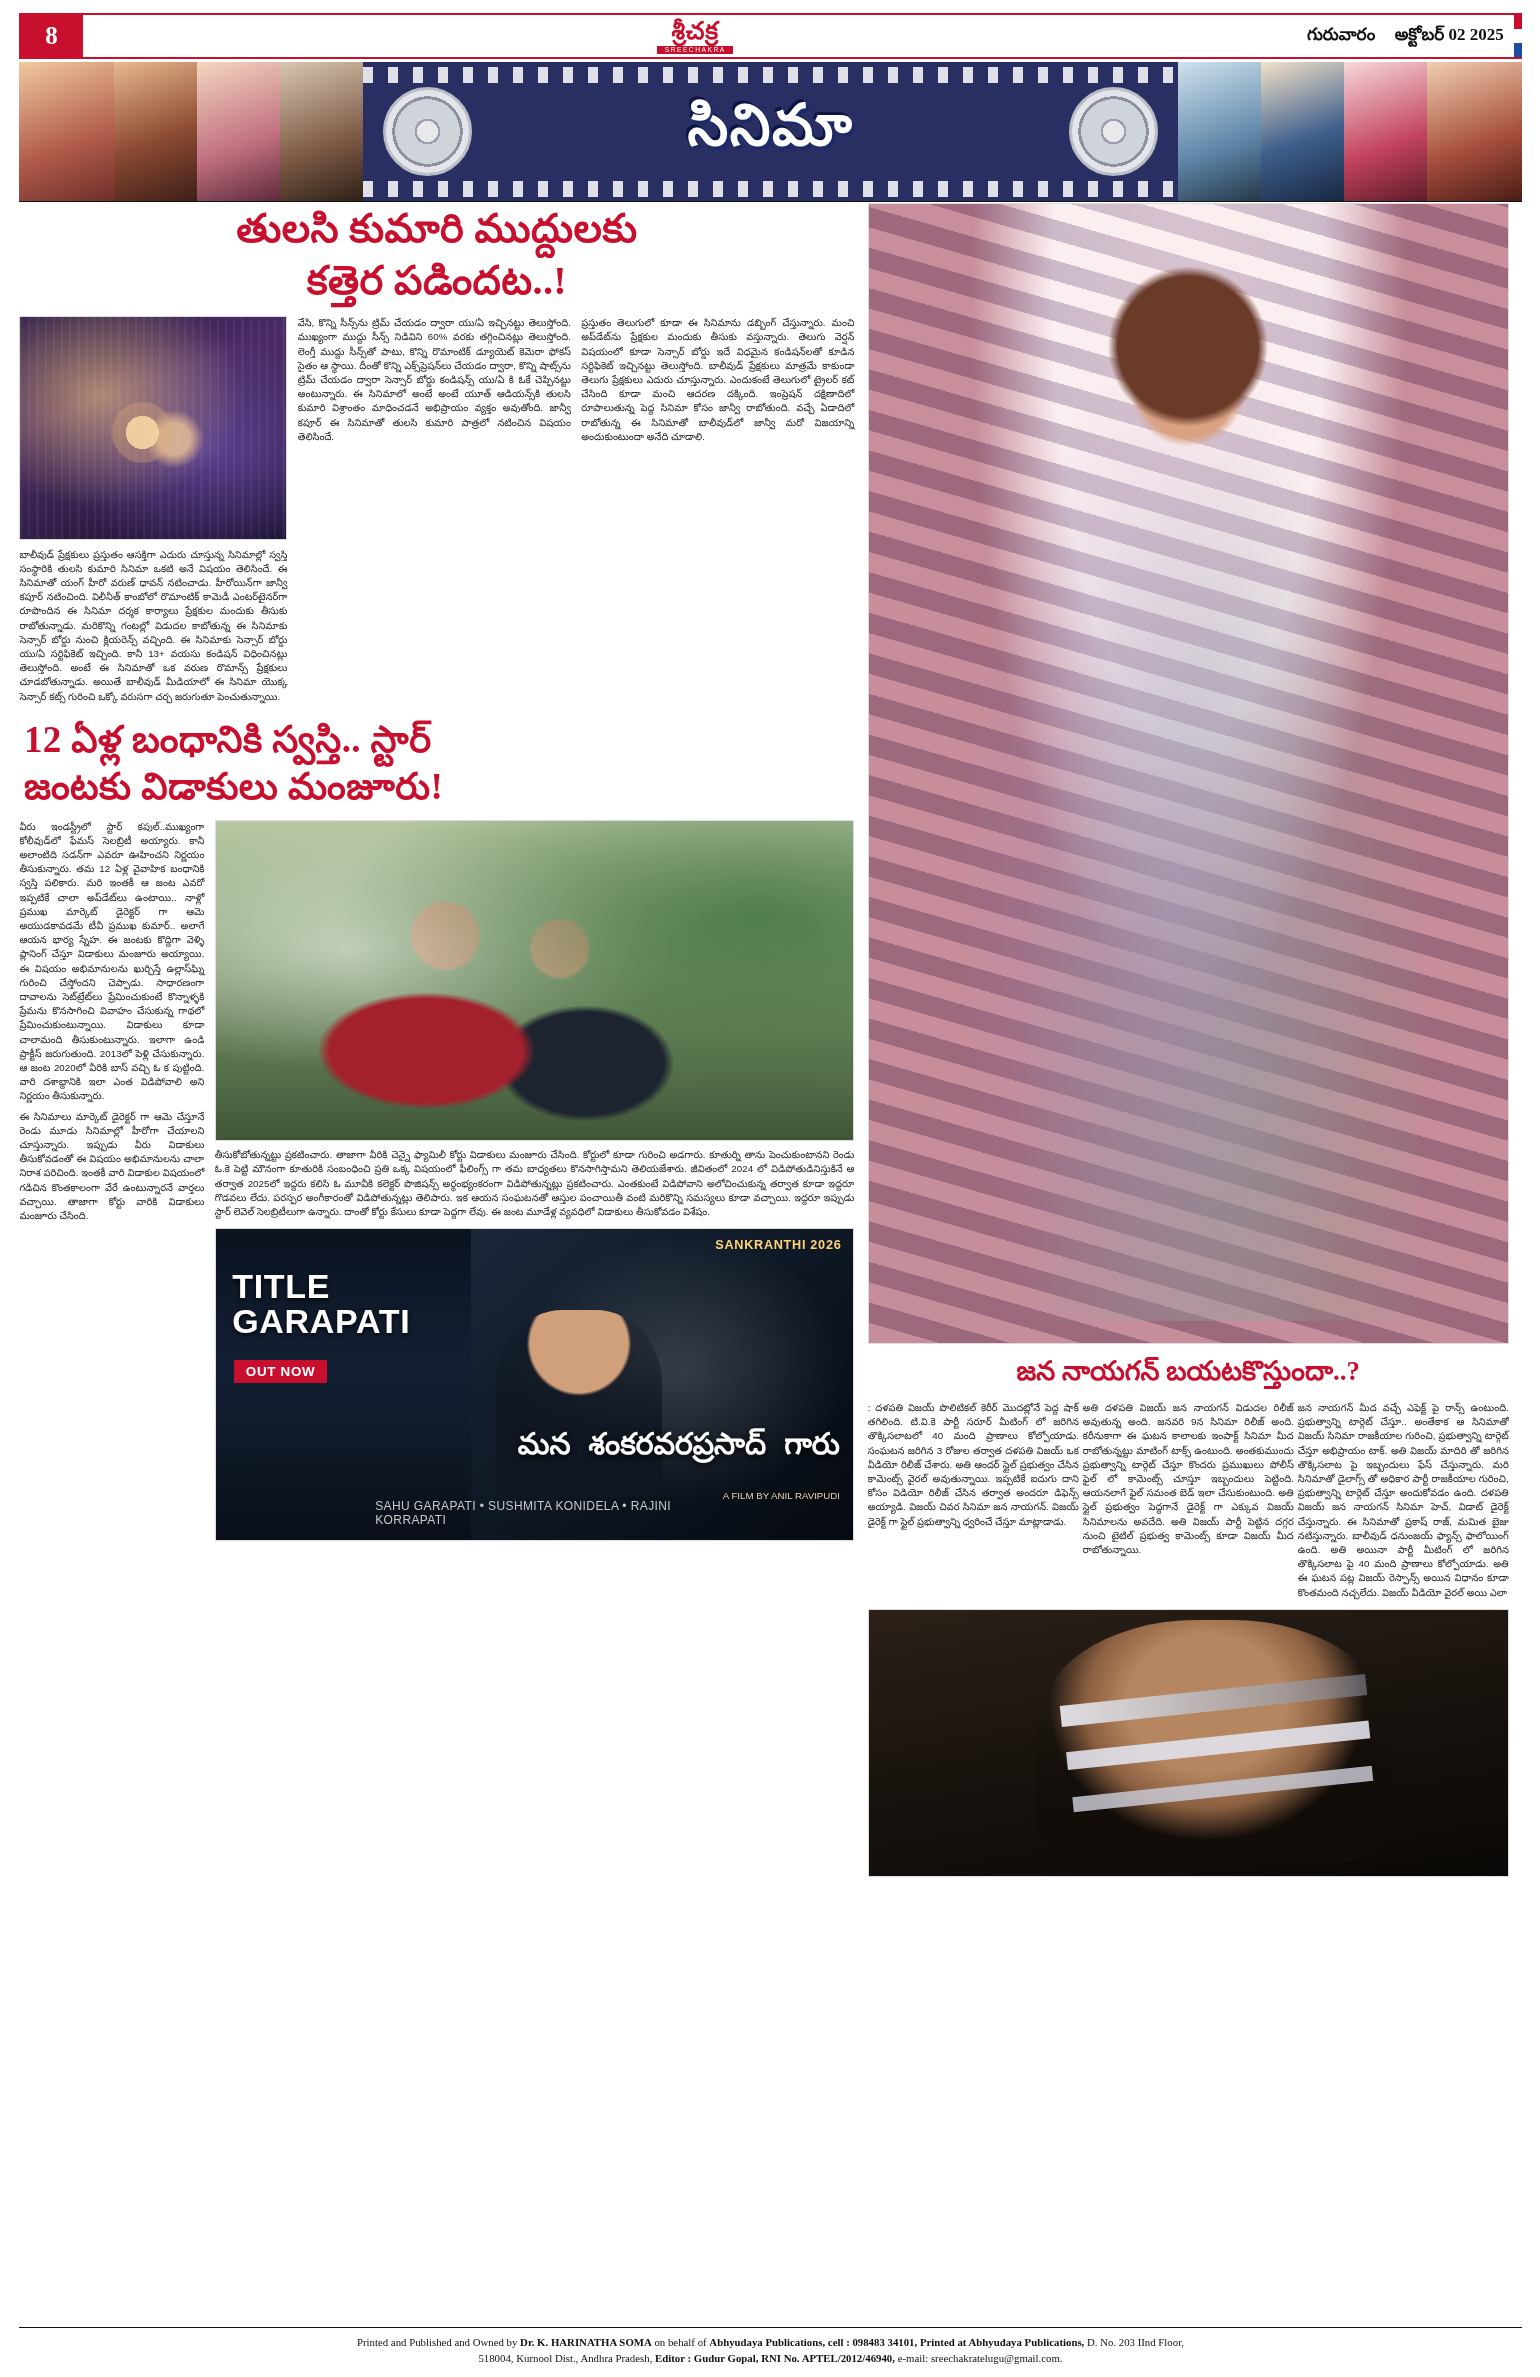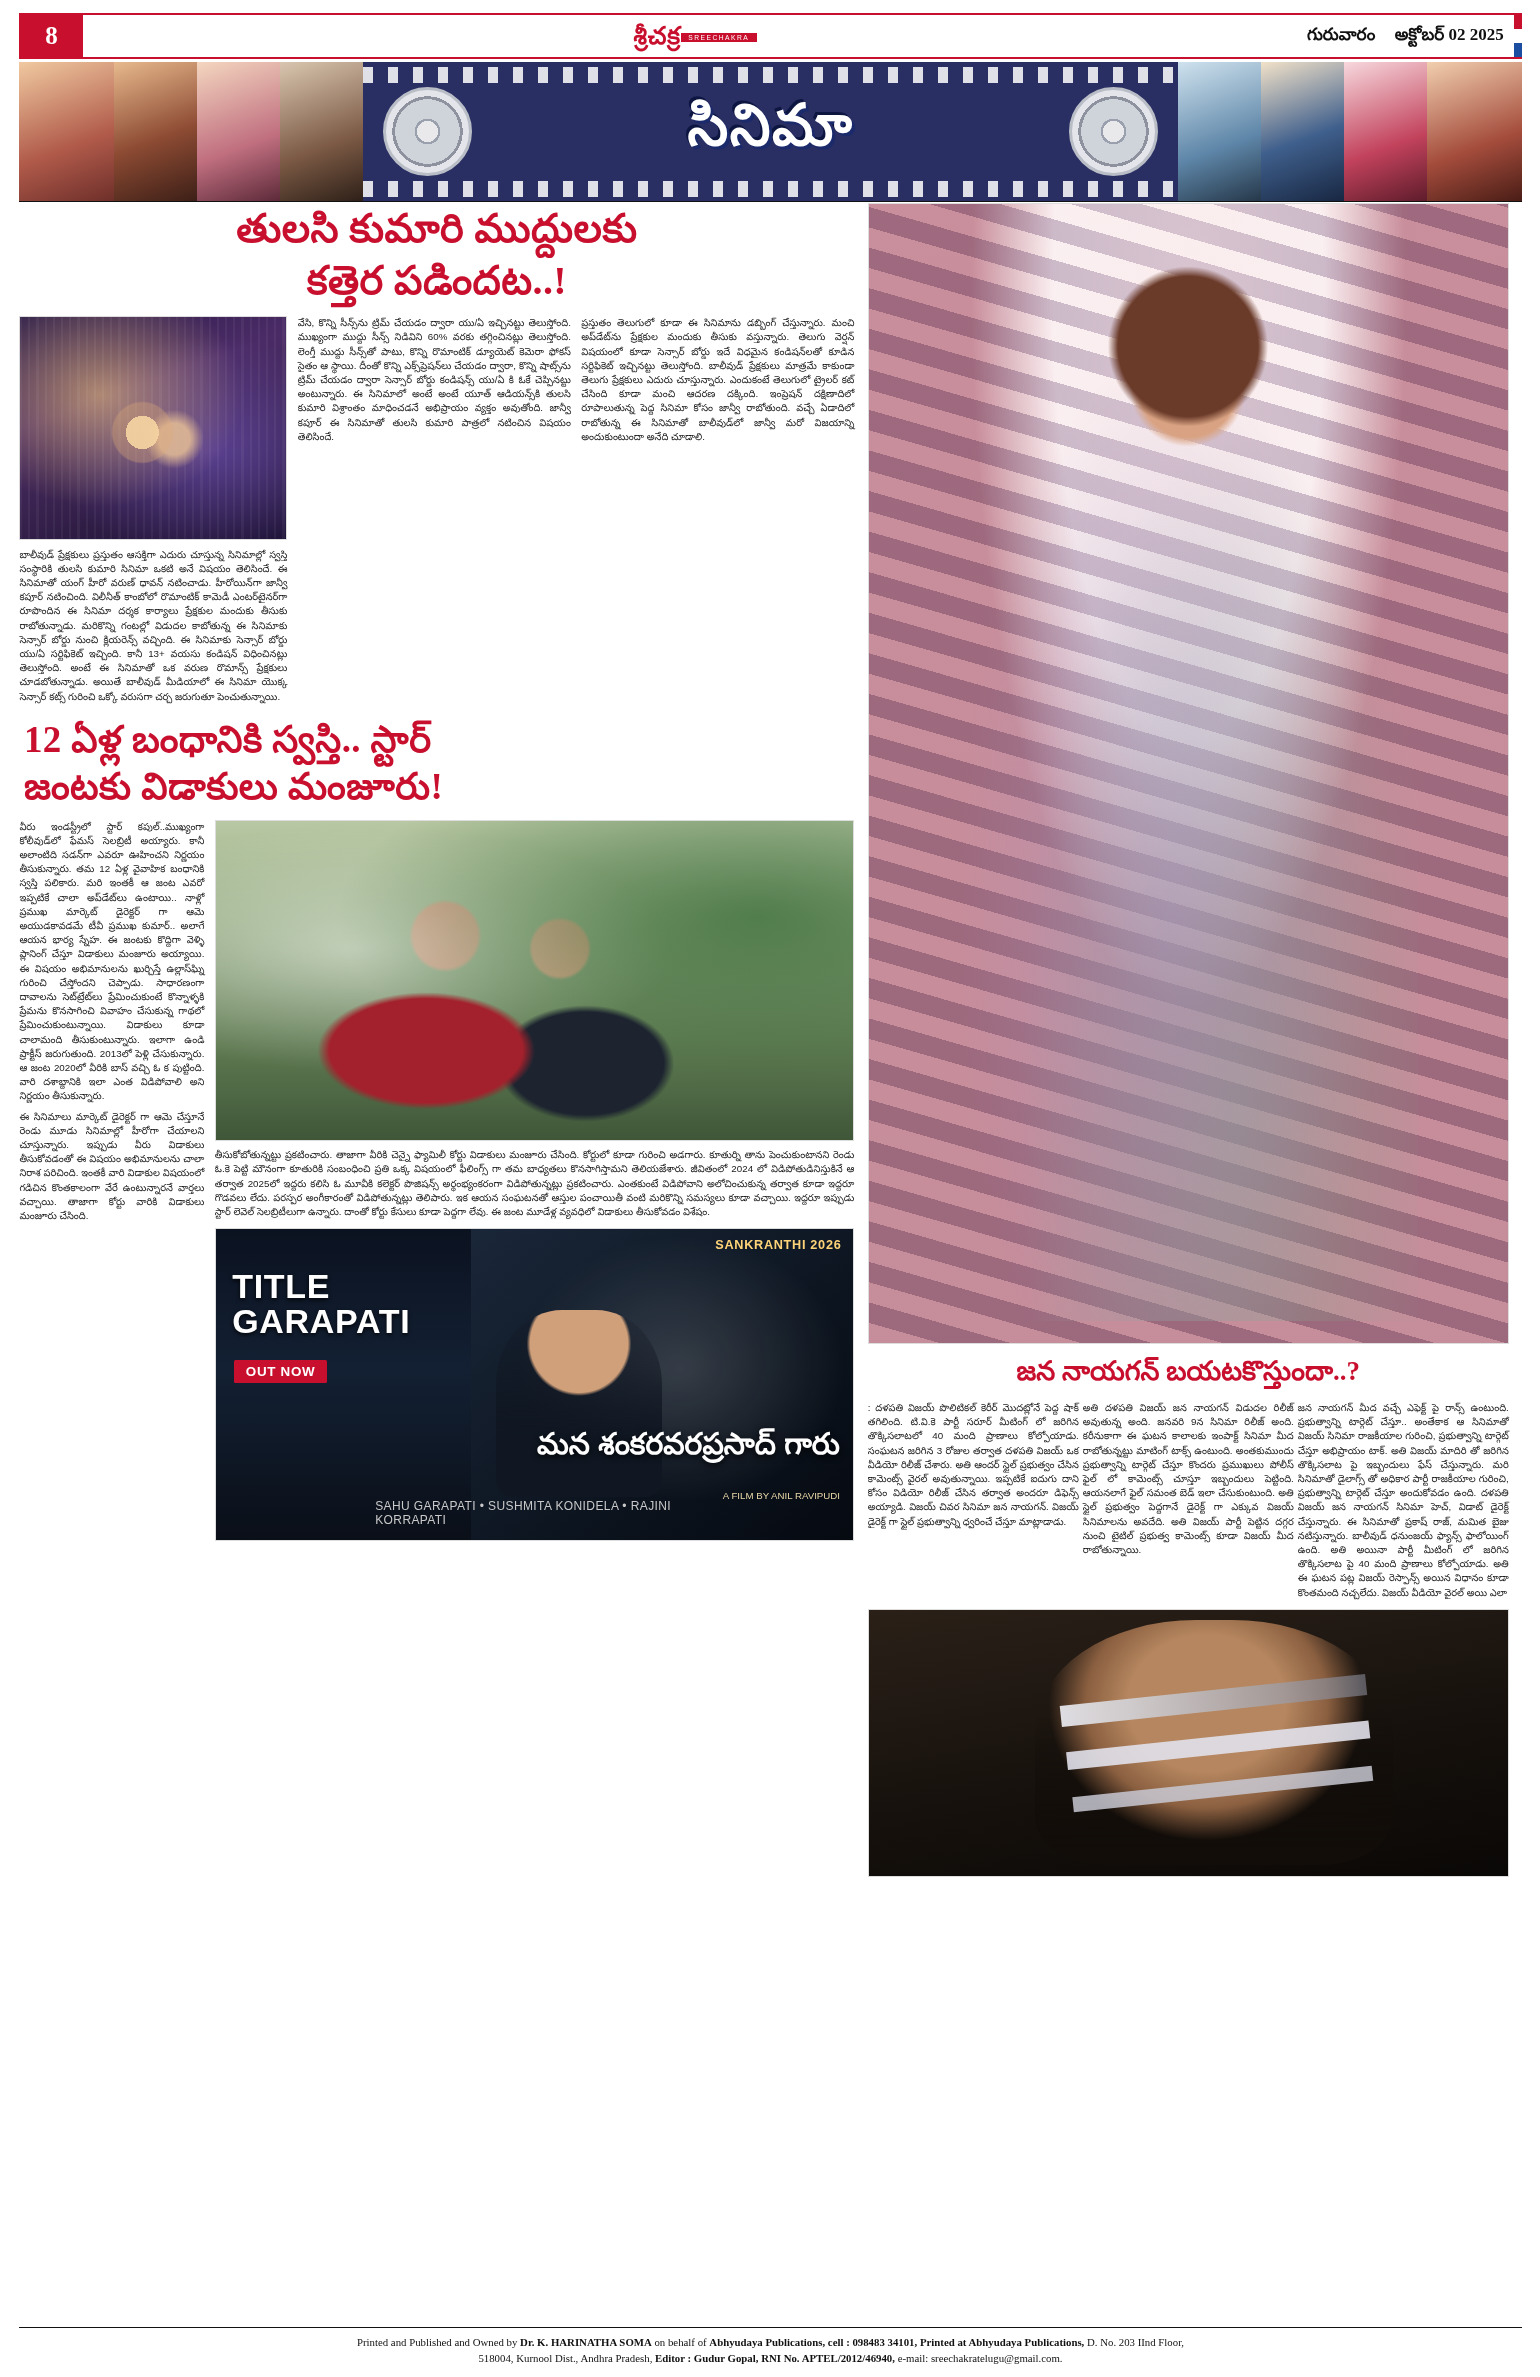--- a/index.html
+++ b/index.html
@@ -44,7 +44,7 @@
   }
   .mast-left-fill { flex: 1; height:100%; background:#fff; }
   .mast-logo {
-    display:flex; flex-direction:row; align-items:center; justify-content:center;
+    display:flex; flex-direction:column; align-items:center; justify-content:center;
     padding: 0 13.4px;
   }
   .mast-logo .logo-main {

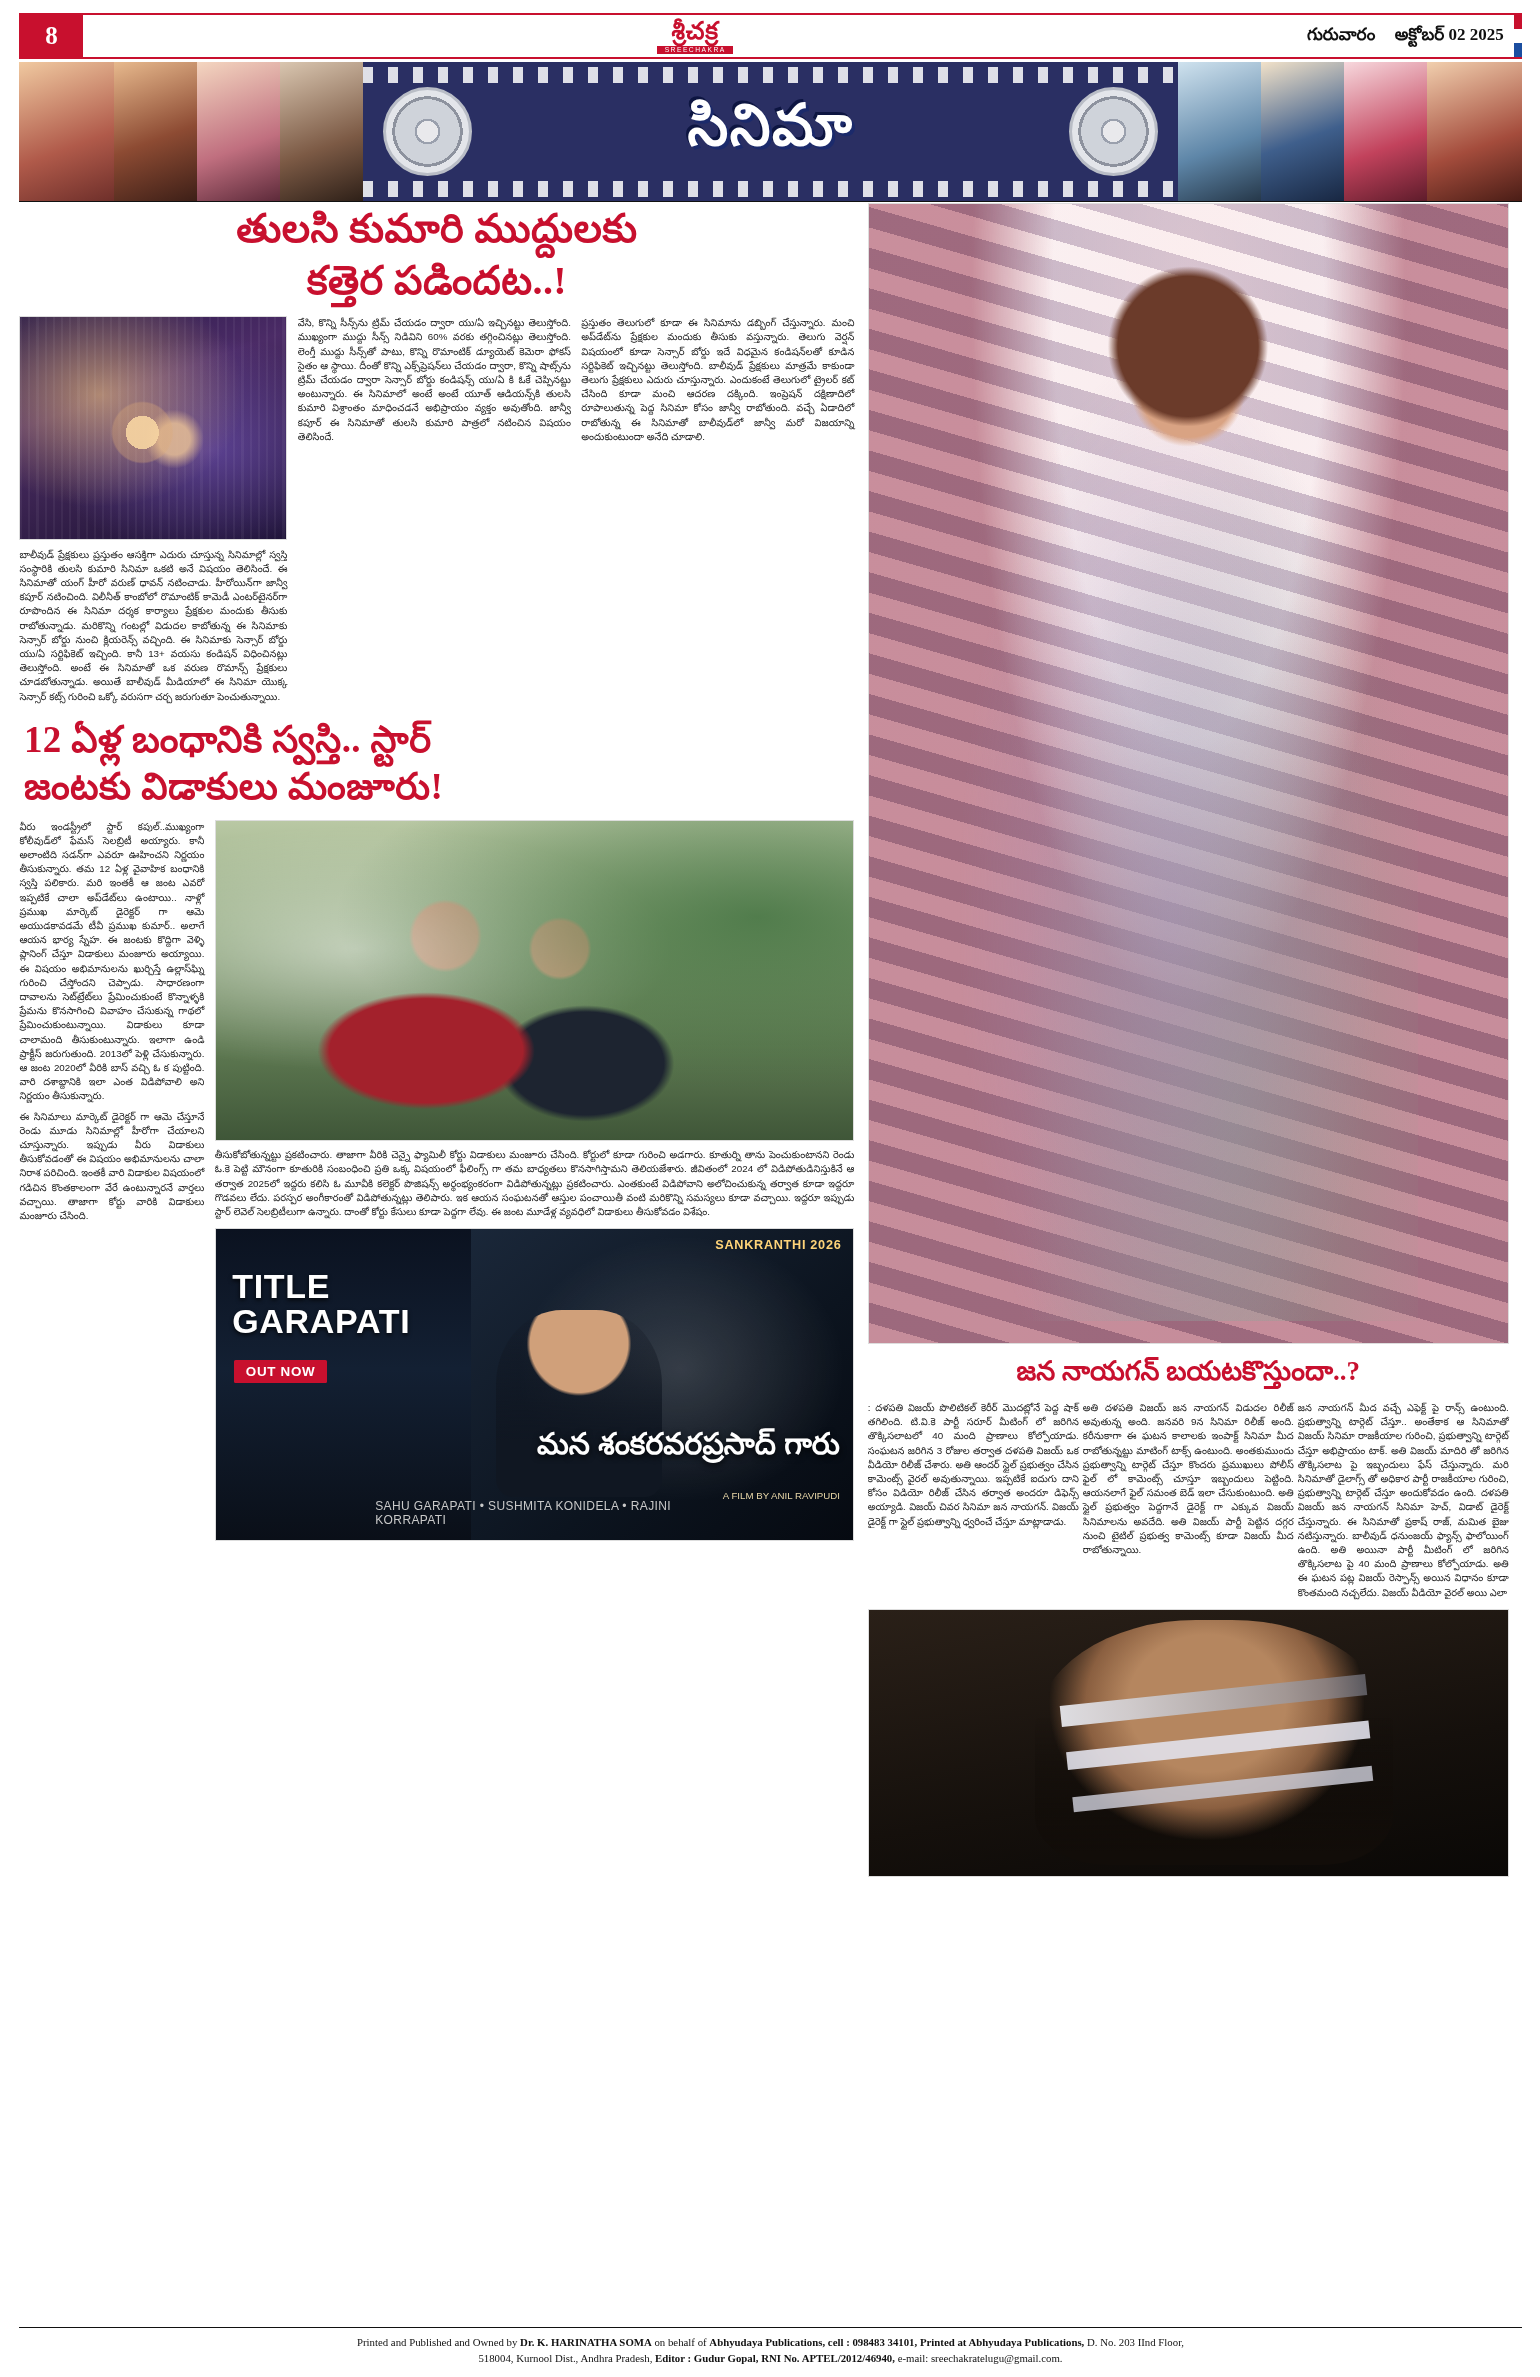--- a/index.html
+++ b/index.html
@@ -262,7 +262,7 @@
   }
   .ph-poster .pz-film {
     position:absolute; right: 13.4px; bottom: 72px;
-    color:#fff; font-family:Liberation Sans, sans-serif; font-weight:bold;
+    color:#fff; font-family:Liberation Mono, monospace; font-weight:bold;
     font-size: 30px; text-shadow: 0 1.5px 6px rgba(0,0,0,.9);
   }
   .ph-poster .pz-credit {

